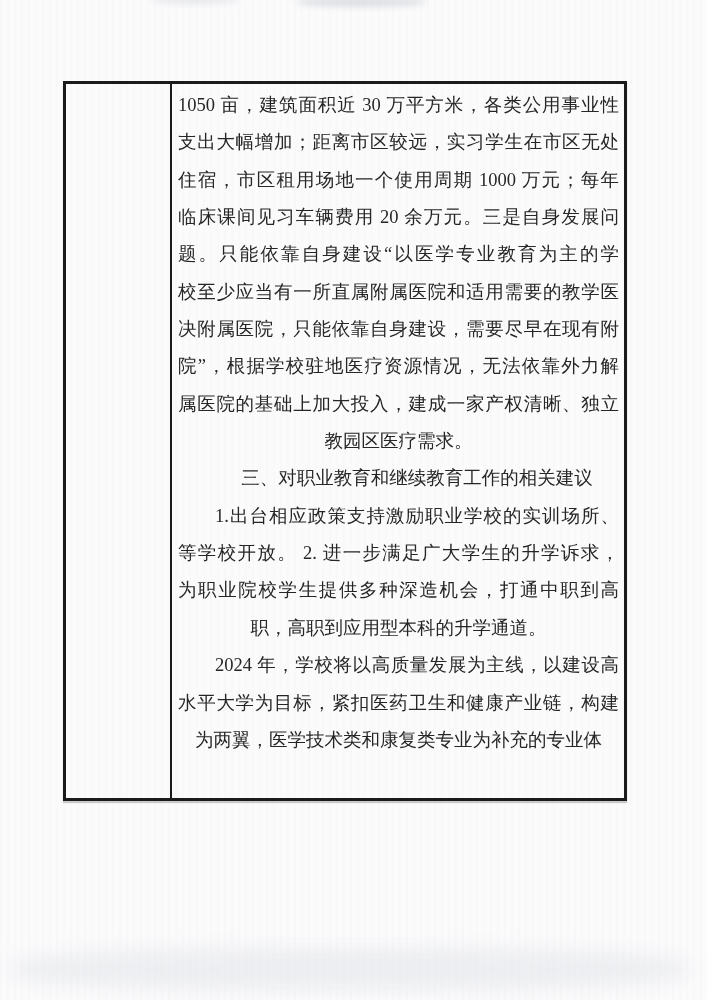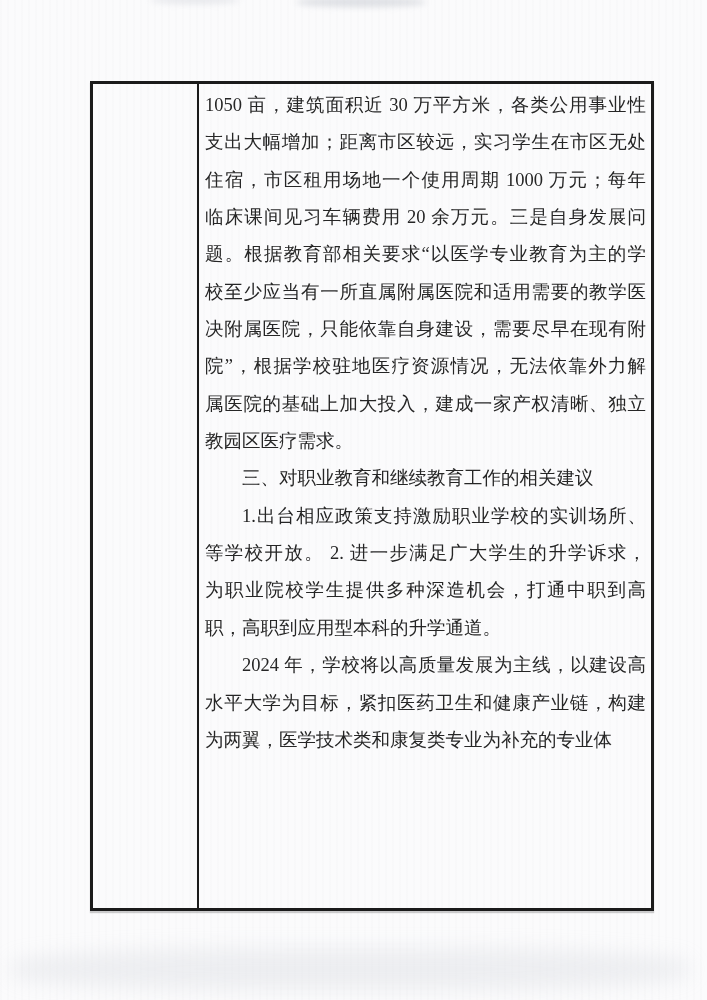--- a/index.html
+++ b/index.html
@@ -47,10 +47,10 @@
   }
   .doc-table {
     position: absolute;
-    left: 90px;
+    left: 63px;
     top: 81px;
     width: 564px;
-    height: 830px;
+    height: 720px;
     box-sizing: border-box;
     border: 3px solid var(--table-border, #1b1b1b);
     box-shadow: 0 2px 1px rgba(60,60,60,0.25);

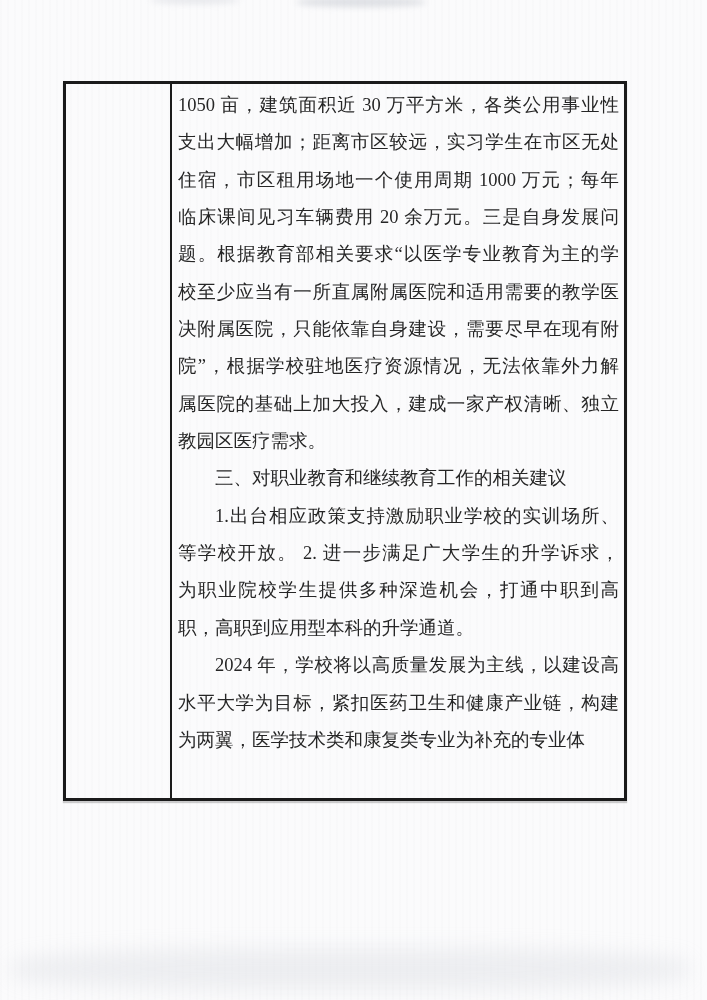--- a/index.html
+++ b/index.html
@@ -101,7 +101,7 @@
         <div class="line full">支出大幅增加；距离市区较远，实习学生在市区无处</div>
         <div class="line full">住宿，市区租用场地一个使用周期 1000 万元；每年</div>
         <div class="line full">临床课间见习车辆费用 20 余万元。三是自身发展问</div>
-        <div class="line full">题。根据教育部相关要求“以医学专业教育为主的学</div>
+        <div class="line full">题。只能依靠自身建设“以医学专业教育为主的学</div>
         <div class="line full">校至少应当有一所直属附属医院和适用需要的教学医</div>
         <div class="line full">决附属医院，只能依靠自身建设，需要尽早在现有附</div>
         <div class="line full">院”，根据学校驻地医疗资源情况，无法依靠外力解</div>

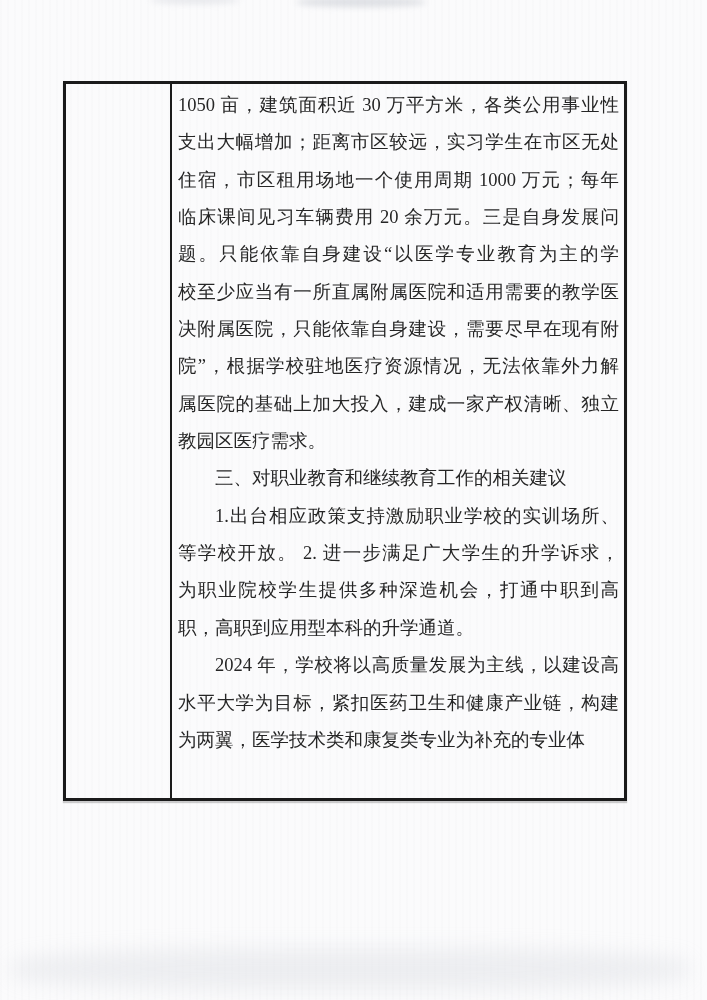--- a/index.html
+++ b/index.html
@@ -75,7 +75,7 @@
     font-size: 18.5px;
     color: var(--ink, #262626);
     white-space: normal;
-    text-align: left;
+    text-align: center;
   }
   .line.full {
     text-align: justify;

